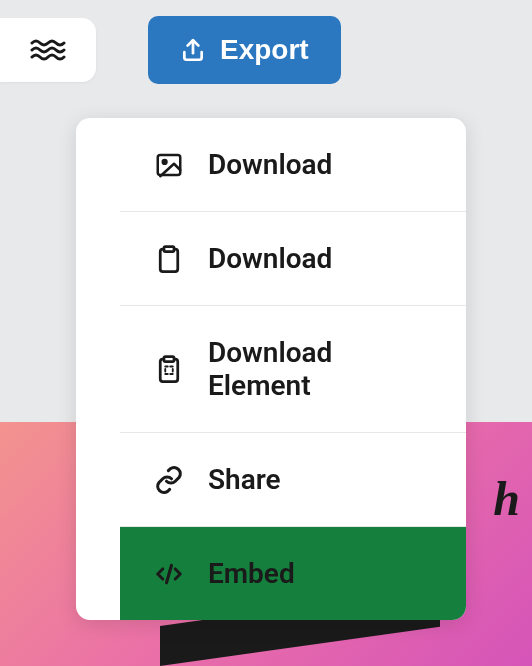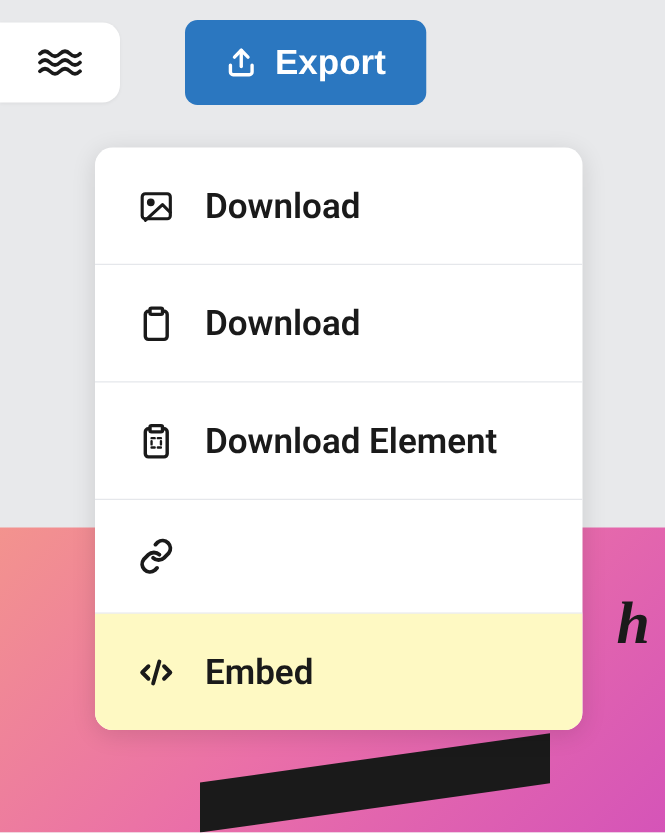--- a/index.html
+++ b/index.html
@@ -73,6 +73,7 @@
       font-weight: 600;
       color: #1a1a1a;
       border-bottom: 1px solid #e5e7eb;
+      margin-left: 44px;
     }
     .menu-item:last-child {
       border-bottom: none;

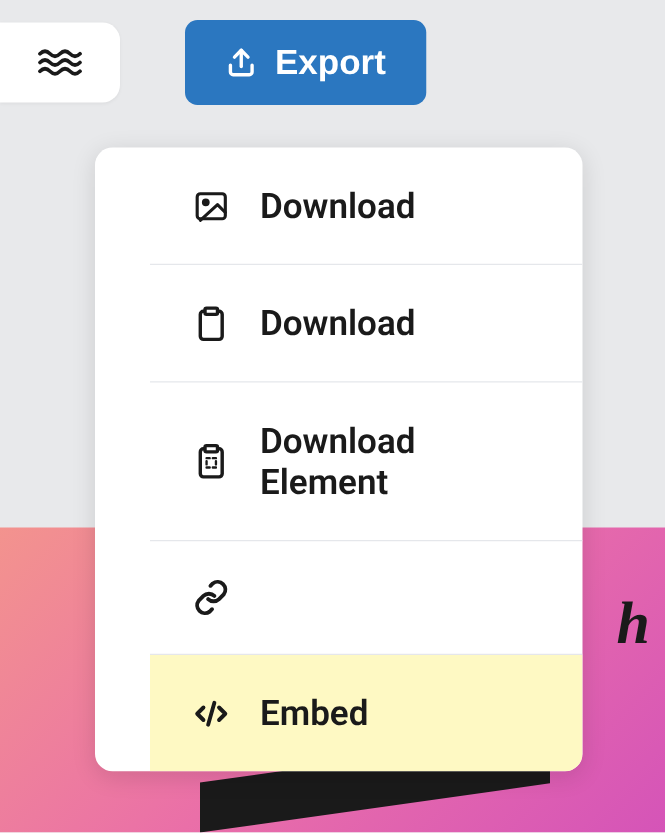--- a/index.html
+++ b/index.html
@@ -172,6 +172,7 @@
       <path d="M10 13a5 5 0 0 0 7 0l3-3a5 5 0 0 0-7-7l-1.5 1.5"></path>
       <path d="M14 11a5 5 0 0 0-7 0l-3 3a5 5 0 0 0 7 7l1.5-1.5"></path>
     </svg>
+    <span>Share</span>
   </div>
   <div class="menu-item highlighted">
     <svg class="menu-icon" viewBox="0 0 24 24" fill="none" stroke="#1a1a1a" stroke-width="2.5" stroke-linecap="round" stroke-linejoin="round">

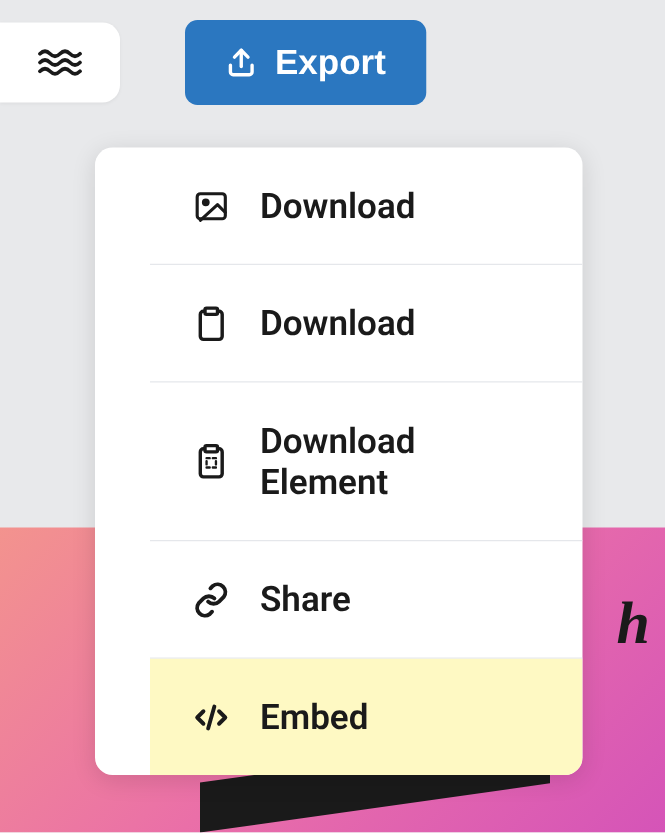--- a/index.html
+++ b/index.html
@@ -79,7 +79,7 @@
       border-bottom: none;
     }
     .menu-item.highlighted {
-      background: #fef9c3;
+      background: #15803d;
       text-align: right;
     }
     .menu-icon {

